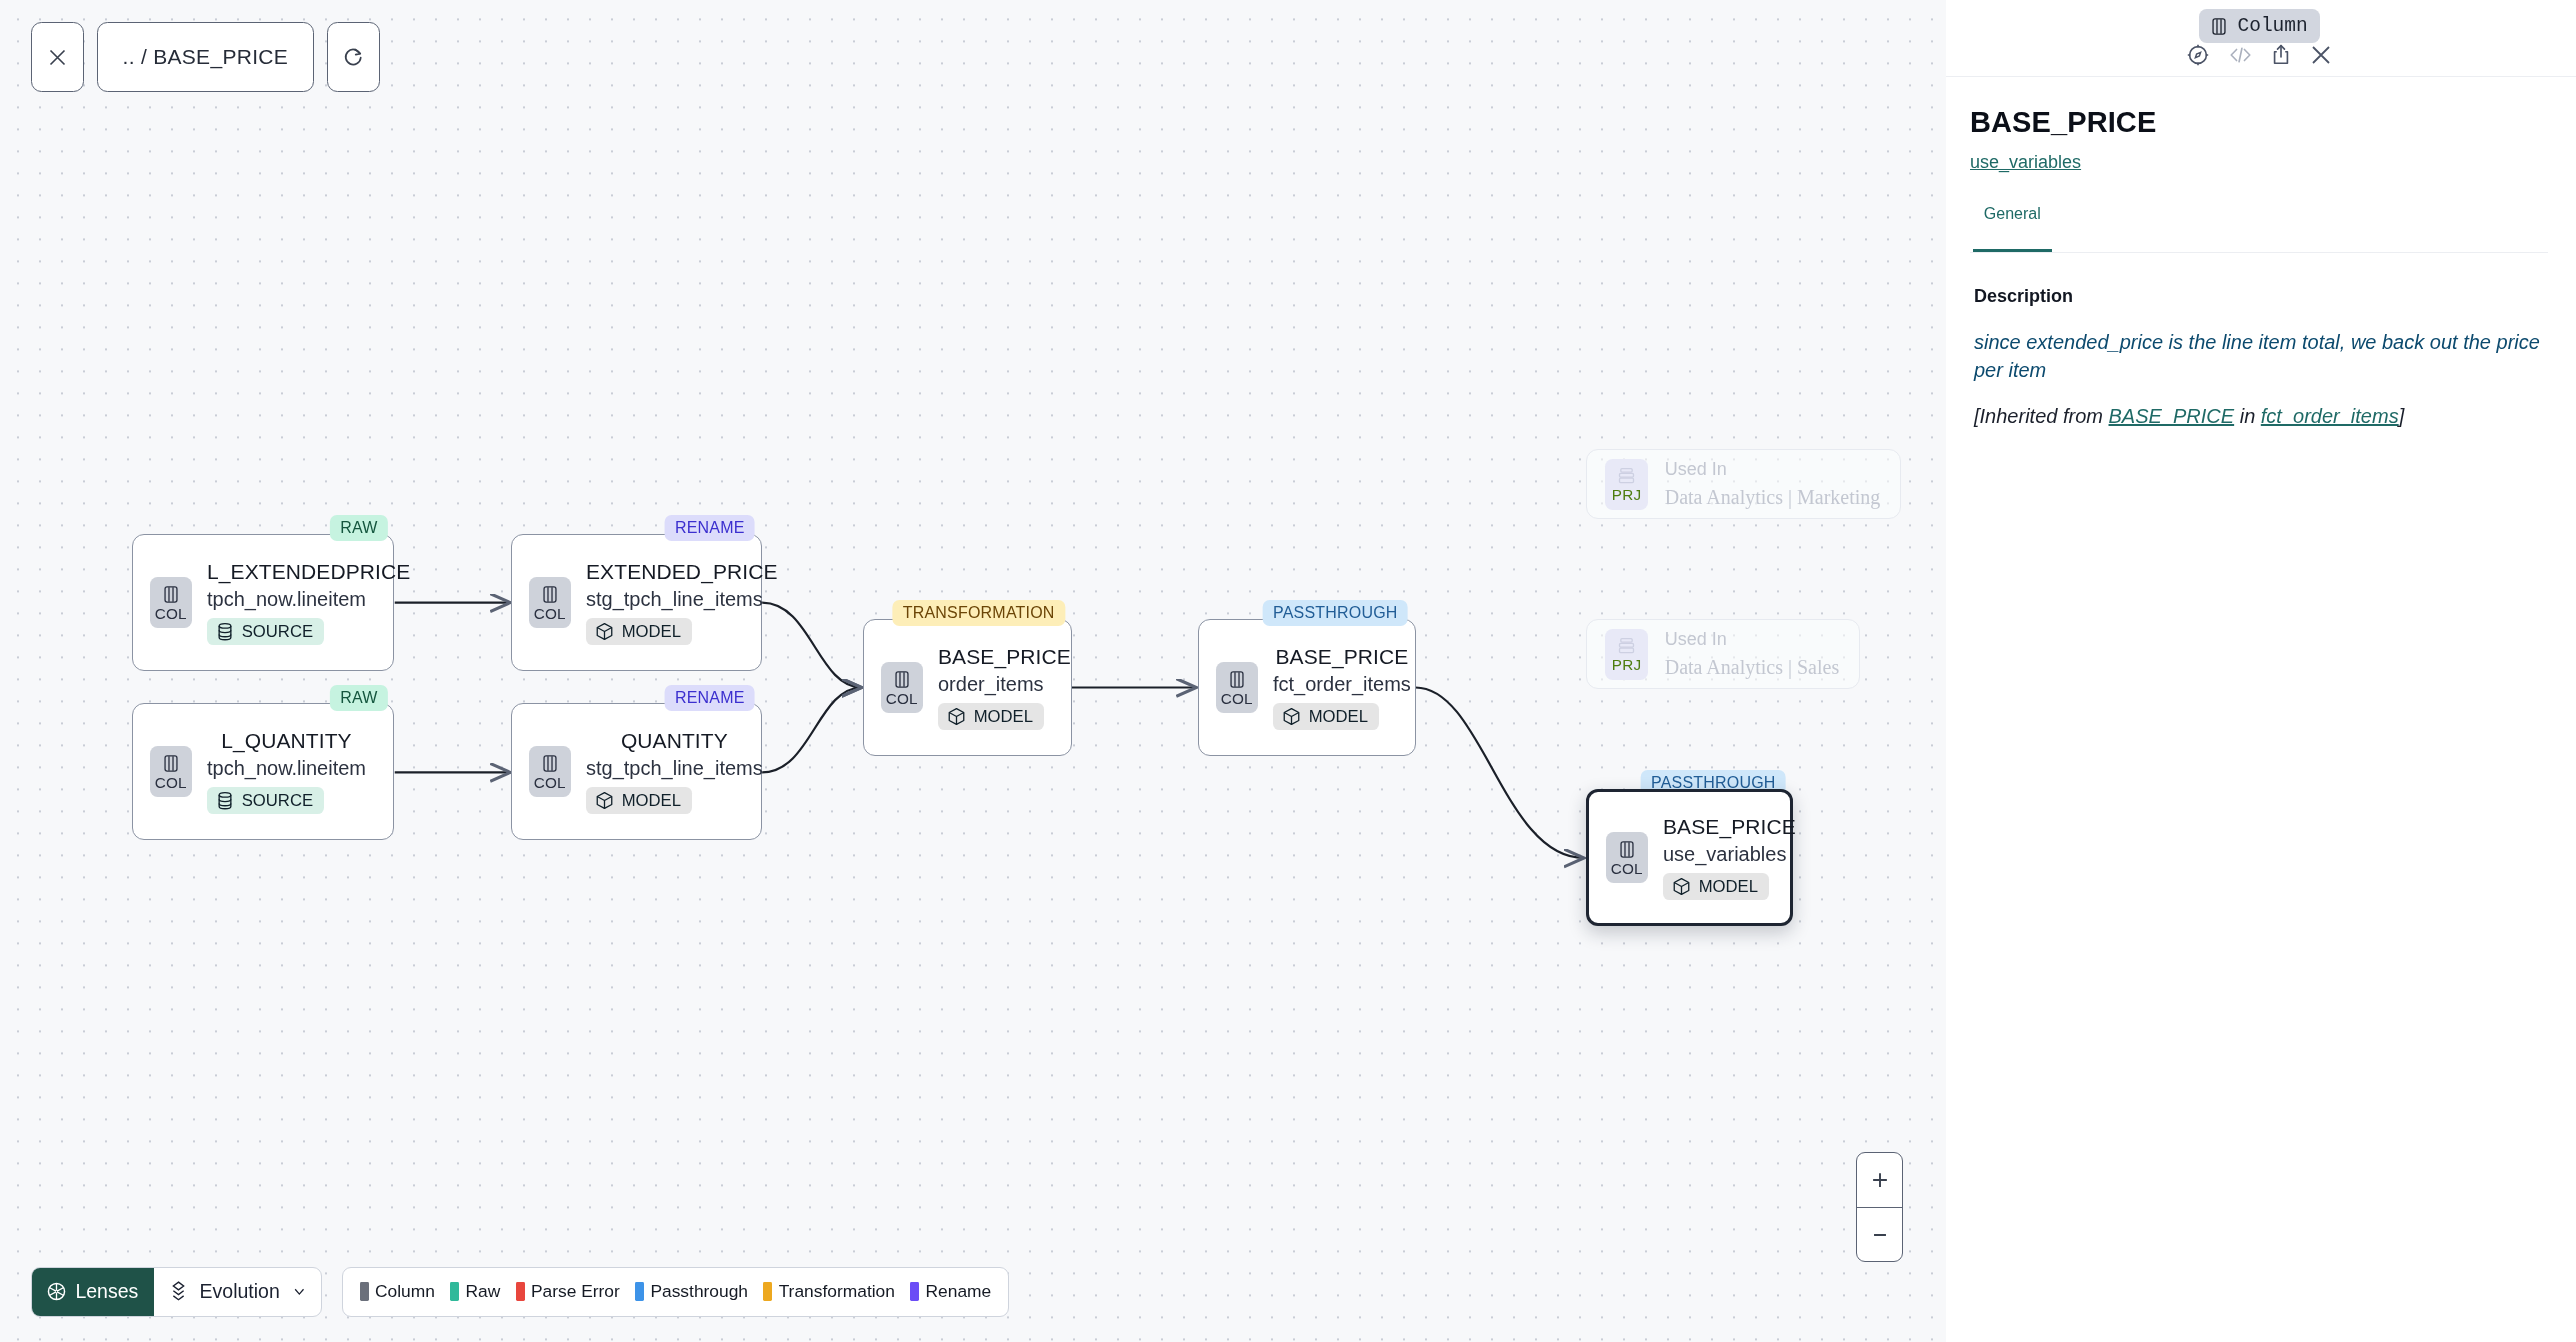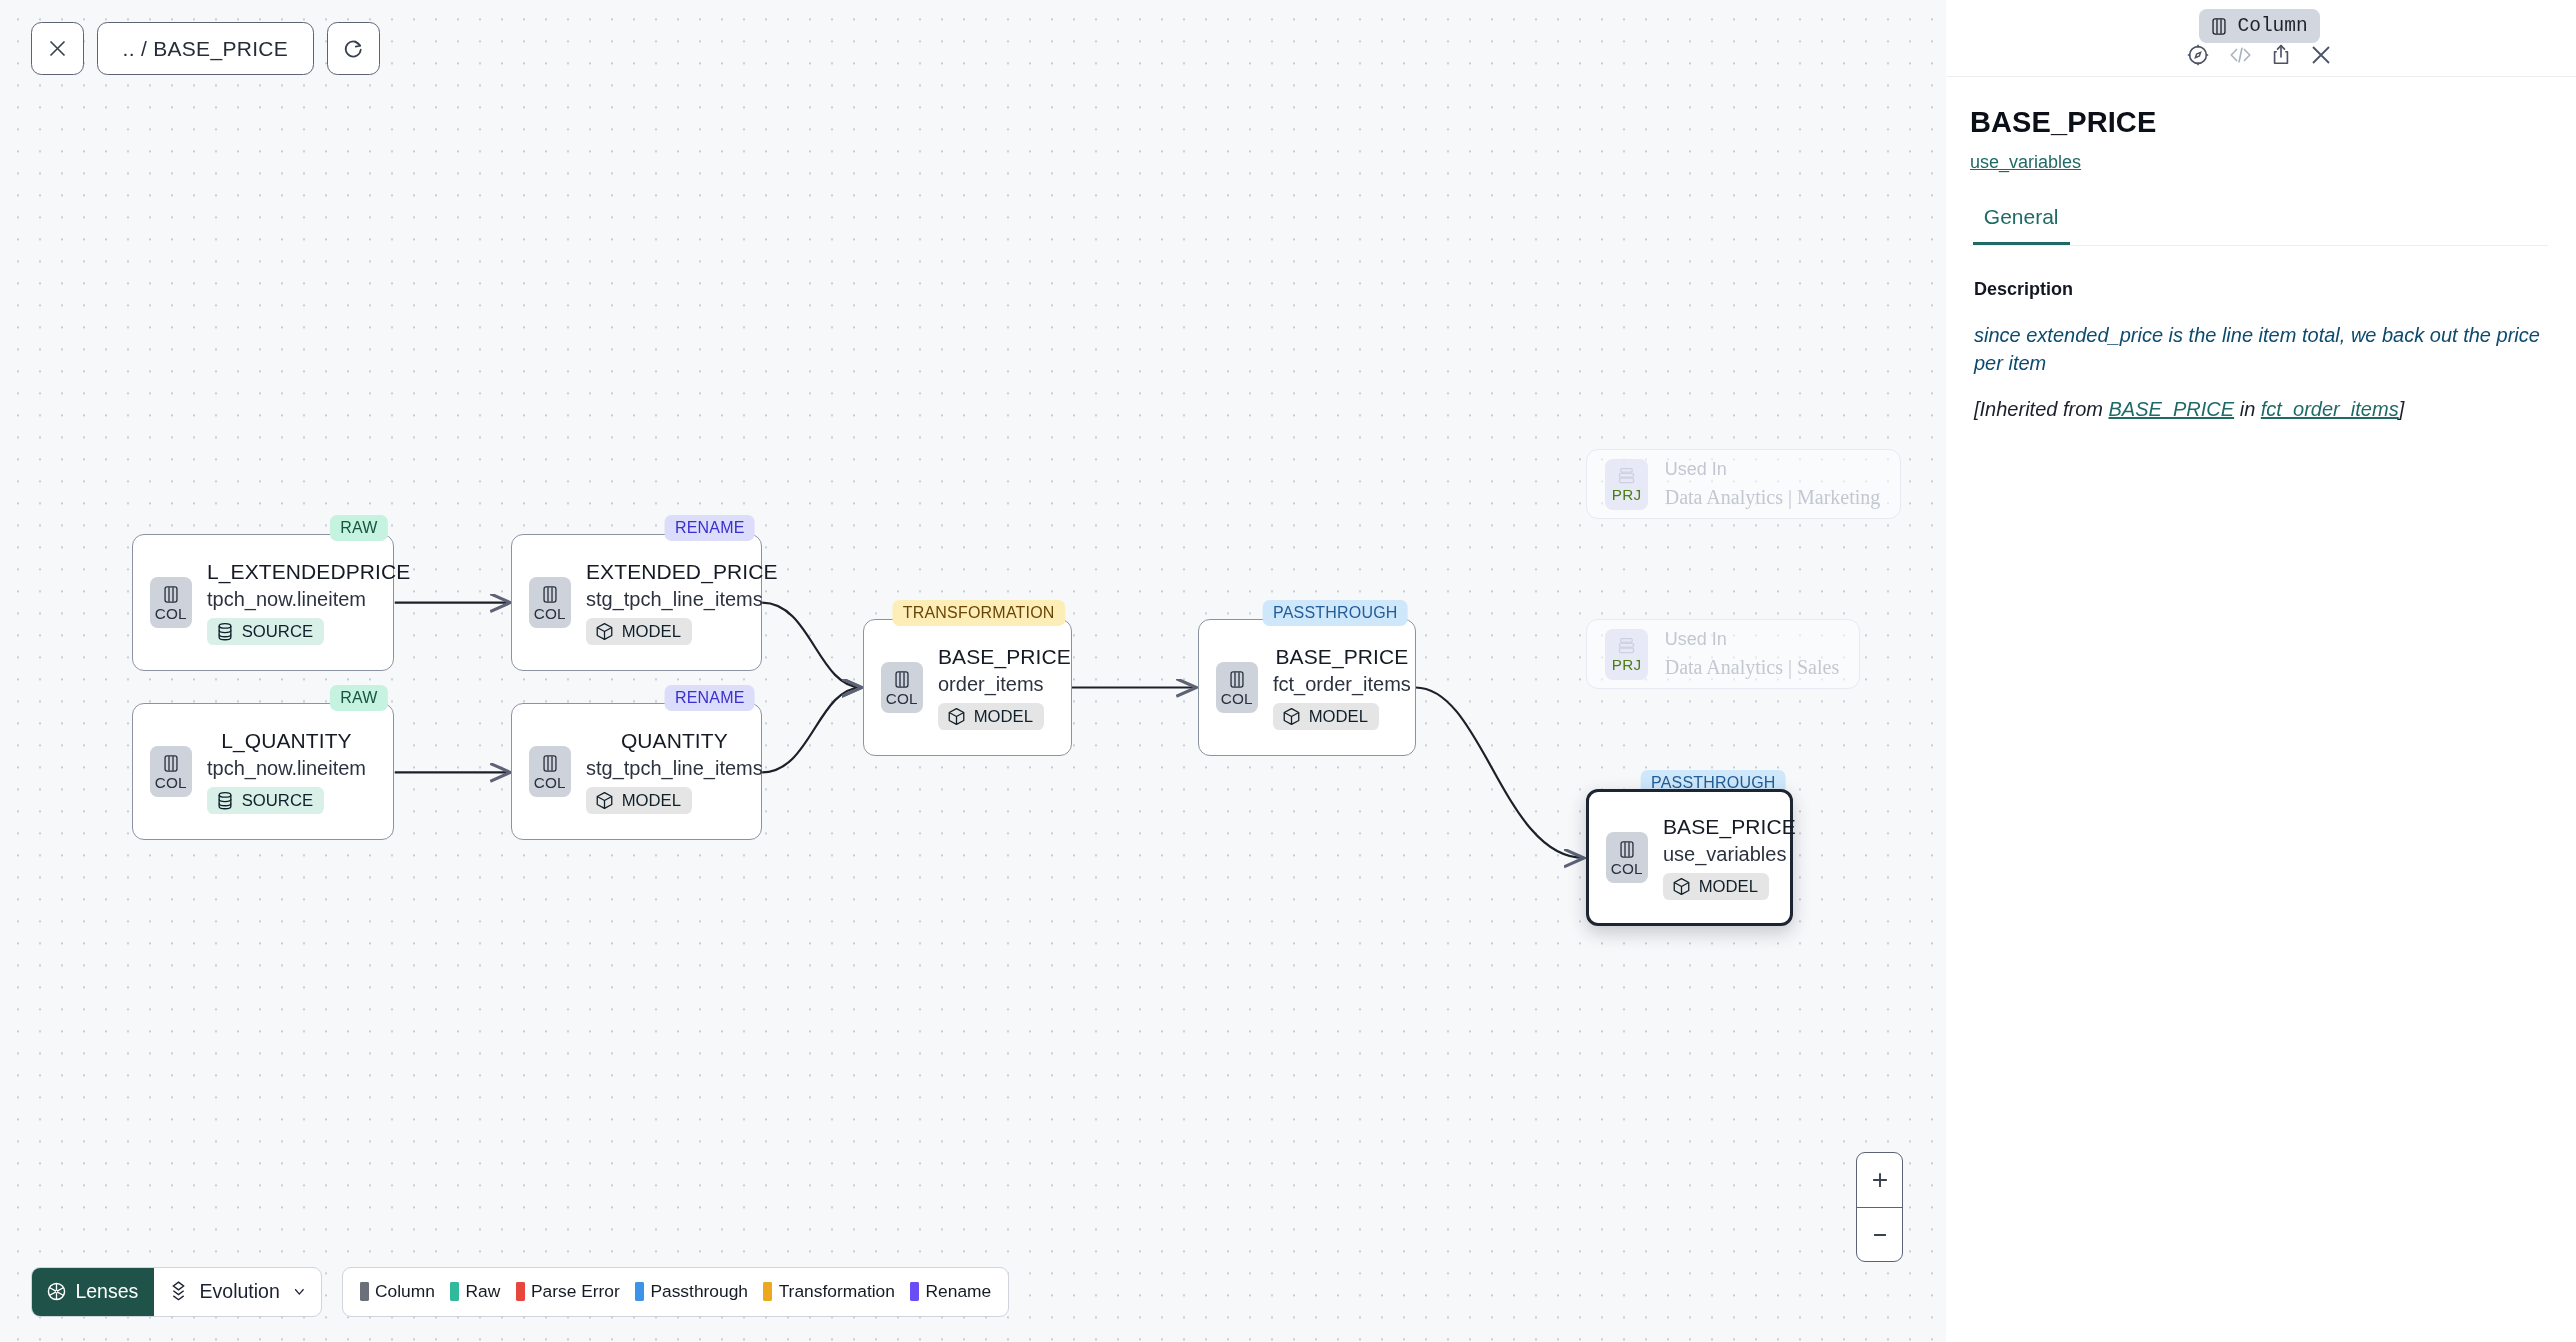--- a/index.html
+++ b/index.html
@@ -27,7 +27,7 @@
   .tl-toolbar { position: absolute; left: 31px; top: 22px; display: flex; align-items: center; gap: 12.5px; z-index: 40; }
   .tl-btn {
     background: #fff; border: 1.5px solid #5b6374; border-radius: 10.4px;
-    height: 53px; display: flex; align-items: center; justify-content: center;
+    height: 70px; display: flex; align-items: center; justify-content: center;
     color: #39404e; cursor: pointer;
   }
   .tl-btn.square { width: 53px; }

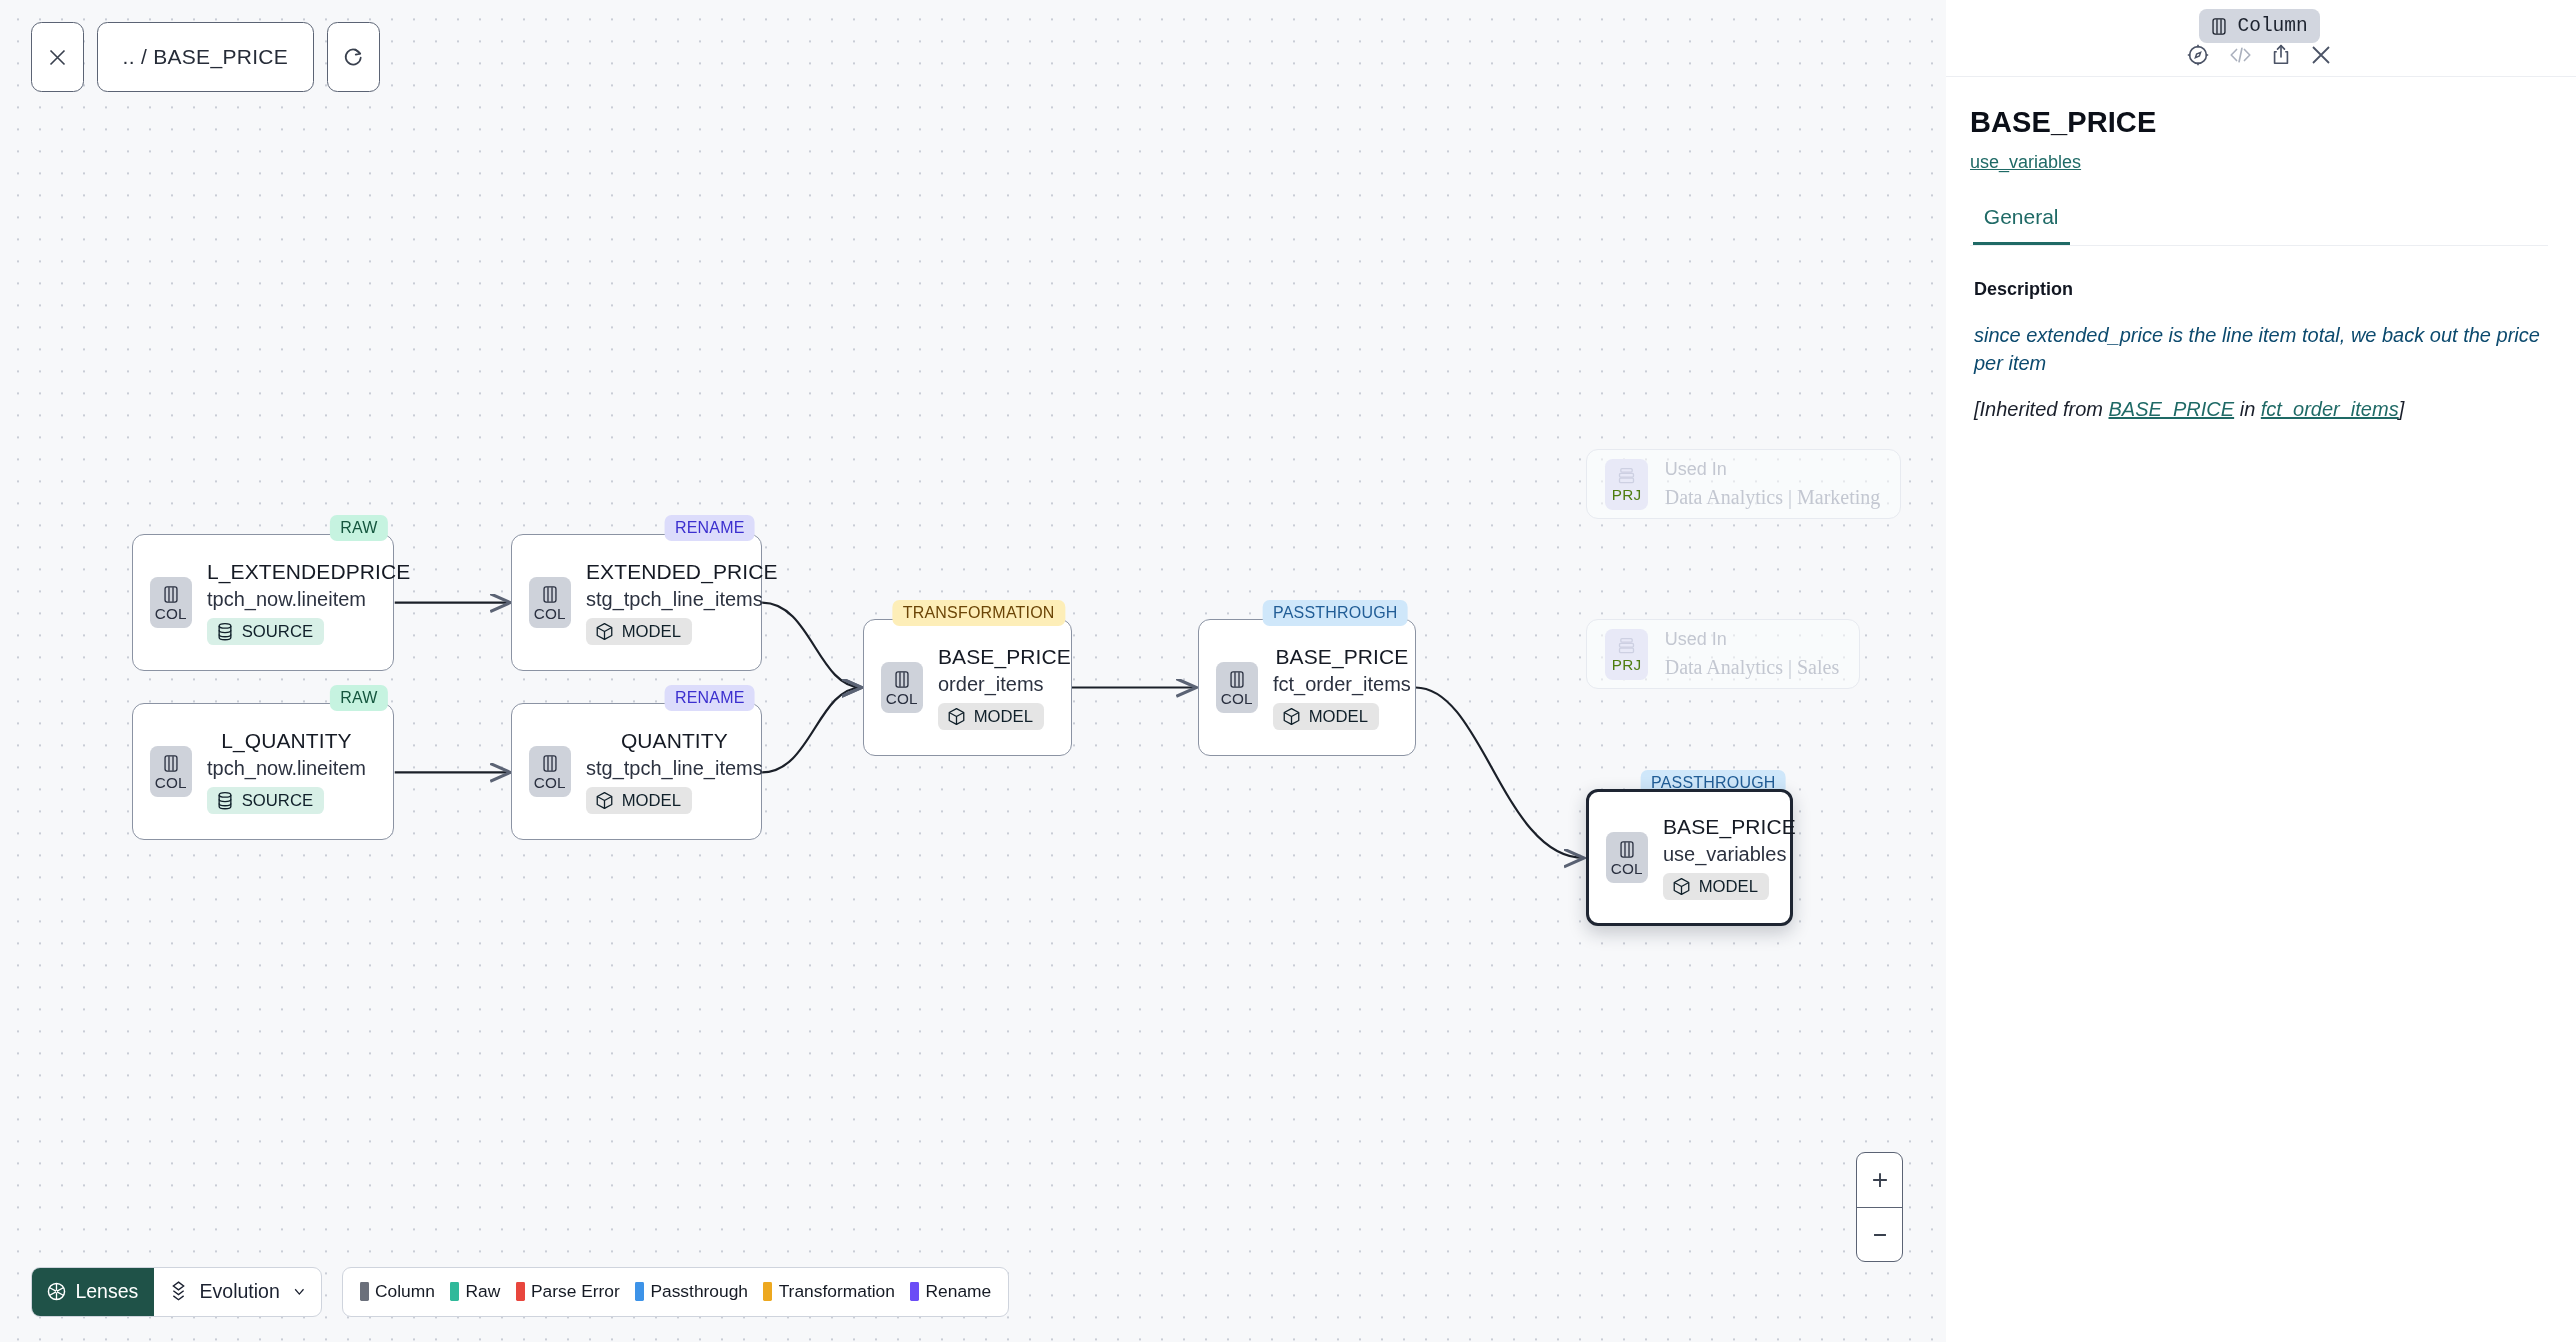--- a/index.html
+++ b/index.html
@@ -128,7 +128,7 @@
   .panel-title { font-size: 29px; font-weight: bold; color: #0b0f18; letter-spacing: 0.1px; }
   .panel-link { display: inline-block; margin-top: 12.5px; font-size: 18px; color: #1f6a66; text-decoration: underline; cursor: pointer; }
   .tabs { margin-top: 32px; border-bottom: 1.4px solid #eceef2; display: flex; padding-left: 2.8px; }
-  .tab { font-size: 21px; color: #1f6a66; padding: 0 11px 13px 11px; border-bottom: 3.5px solid #1f6a66; cursor: pointer; }
+  .tab { font-size: 16px; color: #1f6a66; padding: 0 11px 26px 11px; border-bottom: 3.5px solid #1f6a66; cursor: pointer; }
   .section { padding: 33px 32px 0 28px; }
   .sec-label { font-size: 18px; font-weight: bold; color: #121722; }
   .desc { margin-top: 21px; font-size: 20px; font-style: italic; color: #0c4a6e; line-height: 1.42; }

